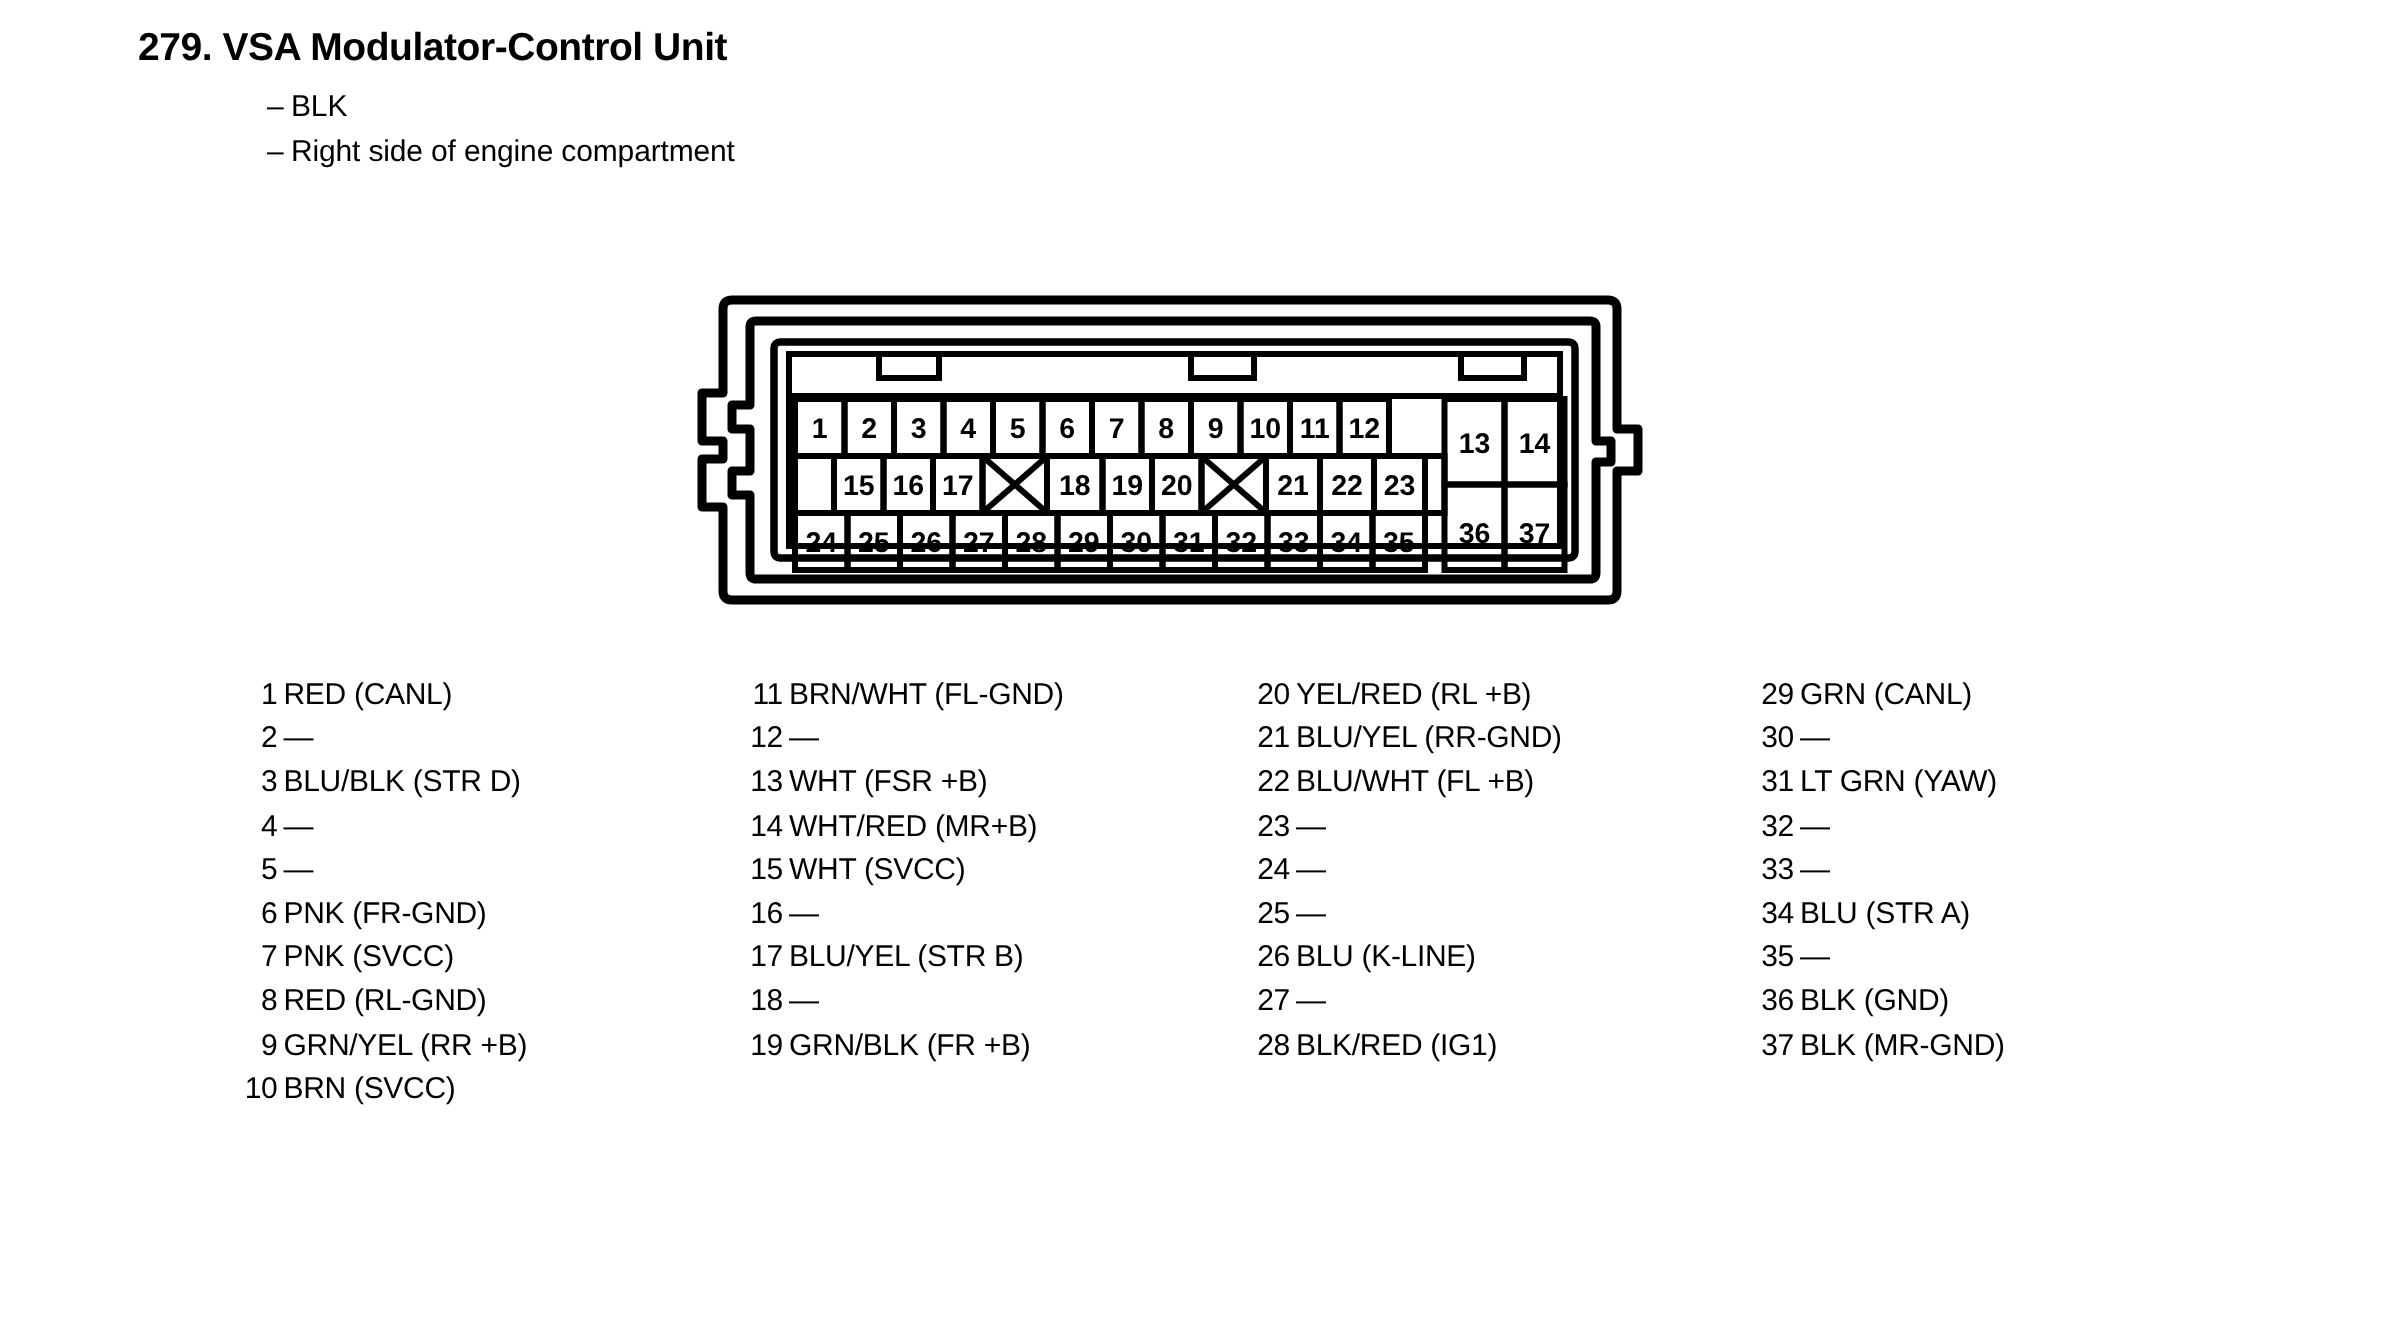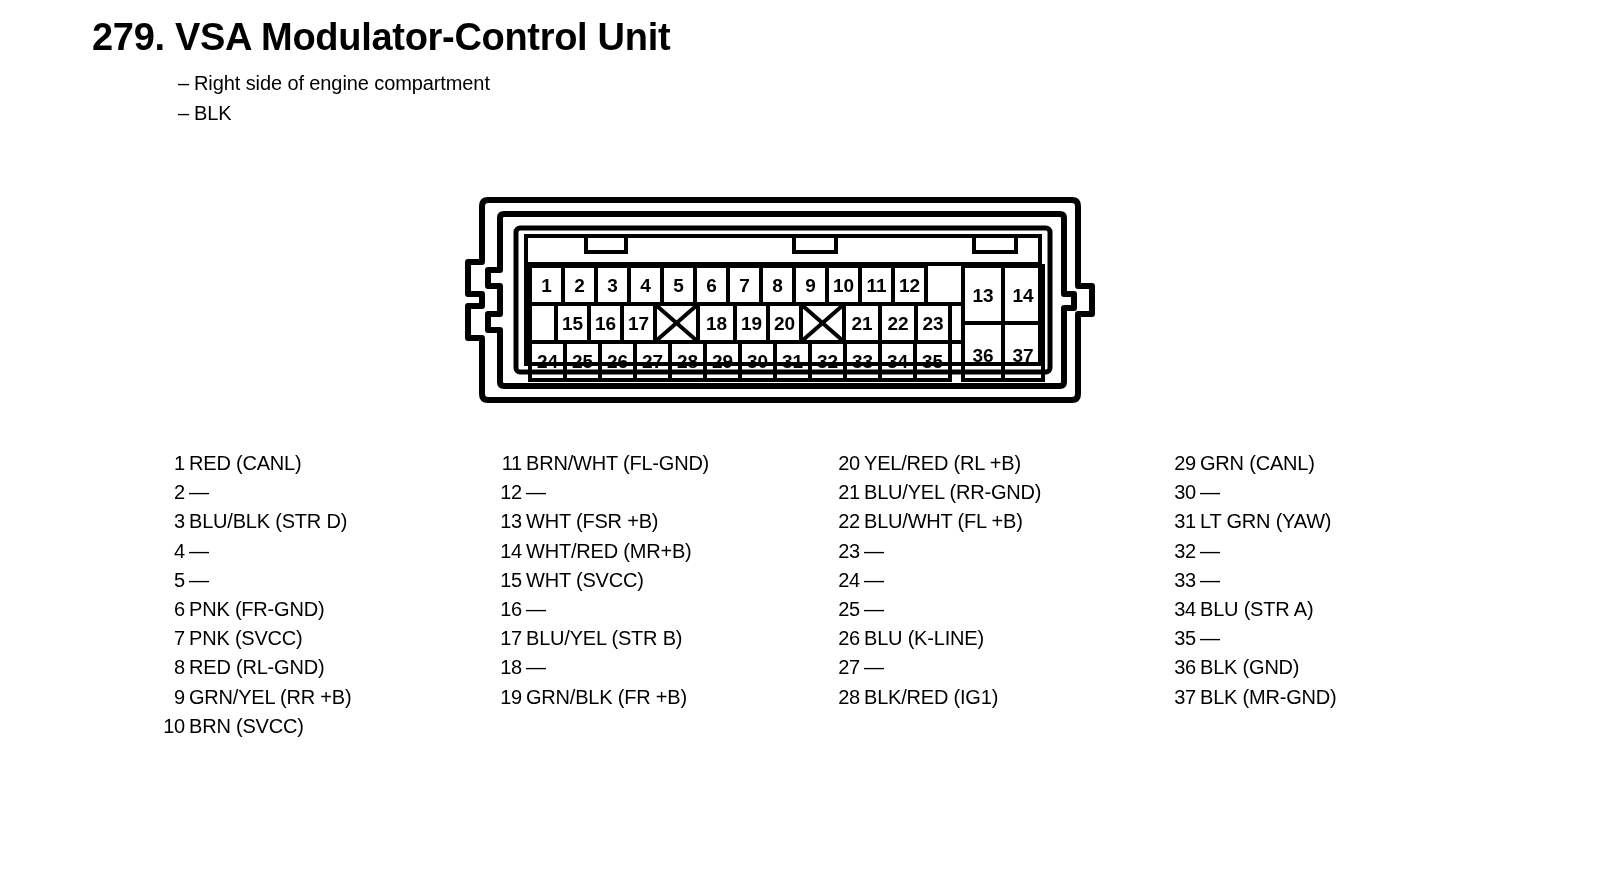--- a/index.html
+++ b/index.html
@@ -23,7 +23,7 @@
     top: 18px;
   }
   #page-title {
-    font-size: 38px;
+    font-size: 26px;
     font-weight: bold;
     letter-spacing: -0.3px;
     white-space: nowrap;

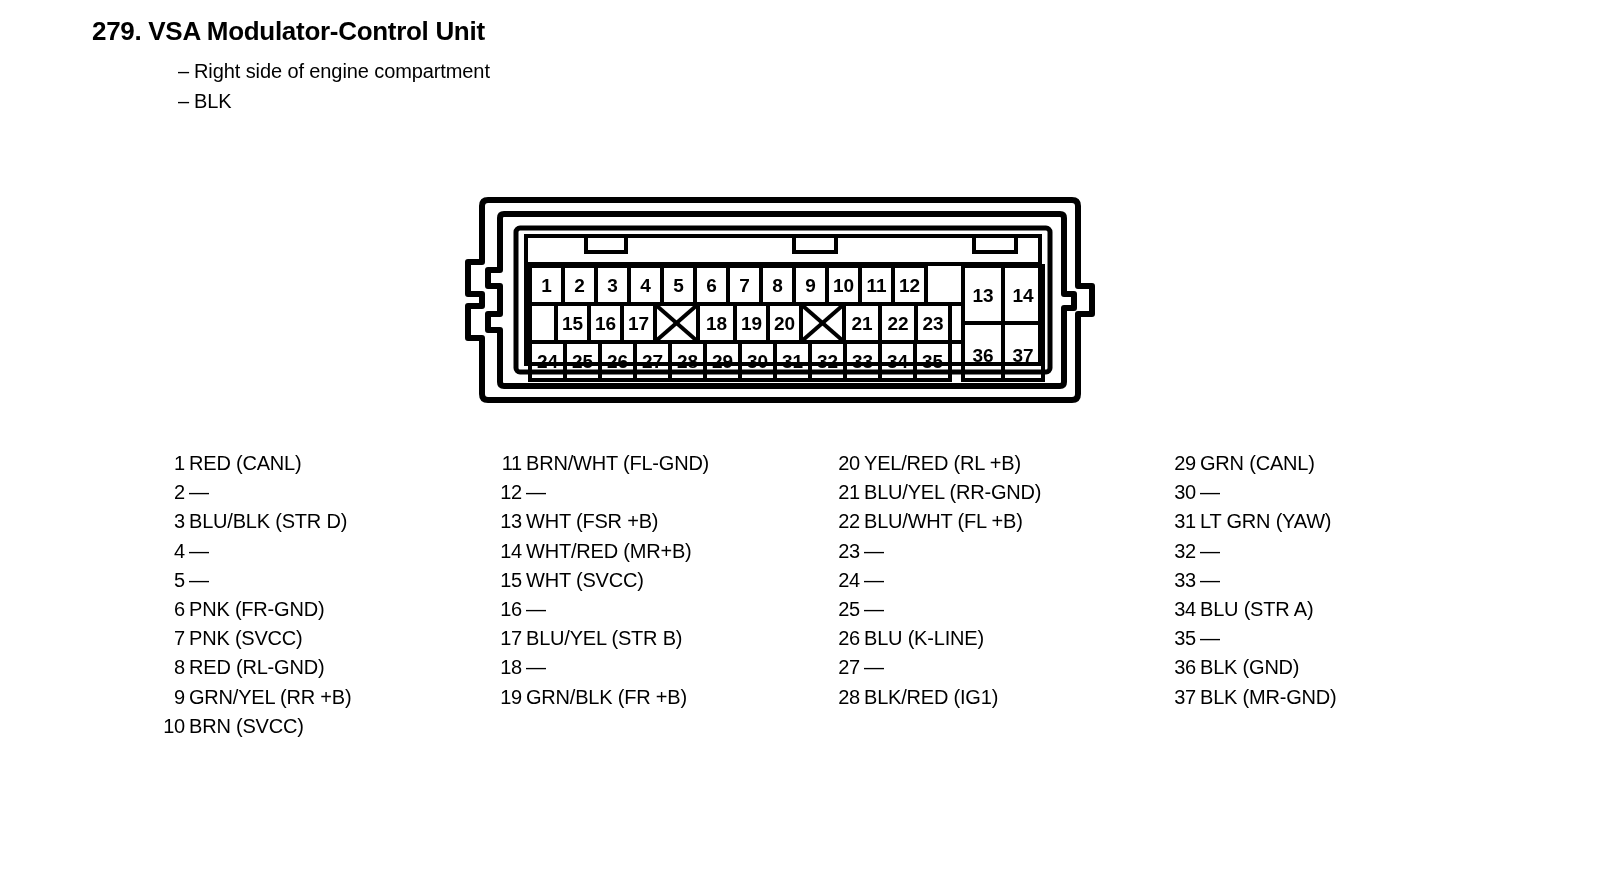--- a/index.html
+++ b/index.html
@@ -103,8 +103,8 @@
 <div id="header-block">
   <div id="page-title">279. VSA Modulator-Control Unit</div>
   <div id="subtitle-list">
+    <div class="subtitle-line"><span class="subtitle-dash">–</span><span>BLK</span></div>
     <div class="subtitle-line"><span class="subtitle-dash">–</span><span>Right side of engine compartment</span></div>
-    <div class="subtitle-line"><span class="subtitle-dash">–</span><span>BLK</span></div>
   </div>
 </div>
 

